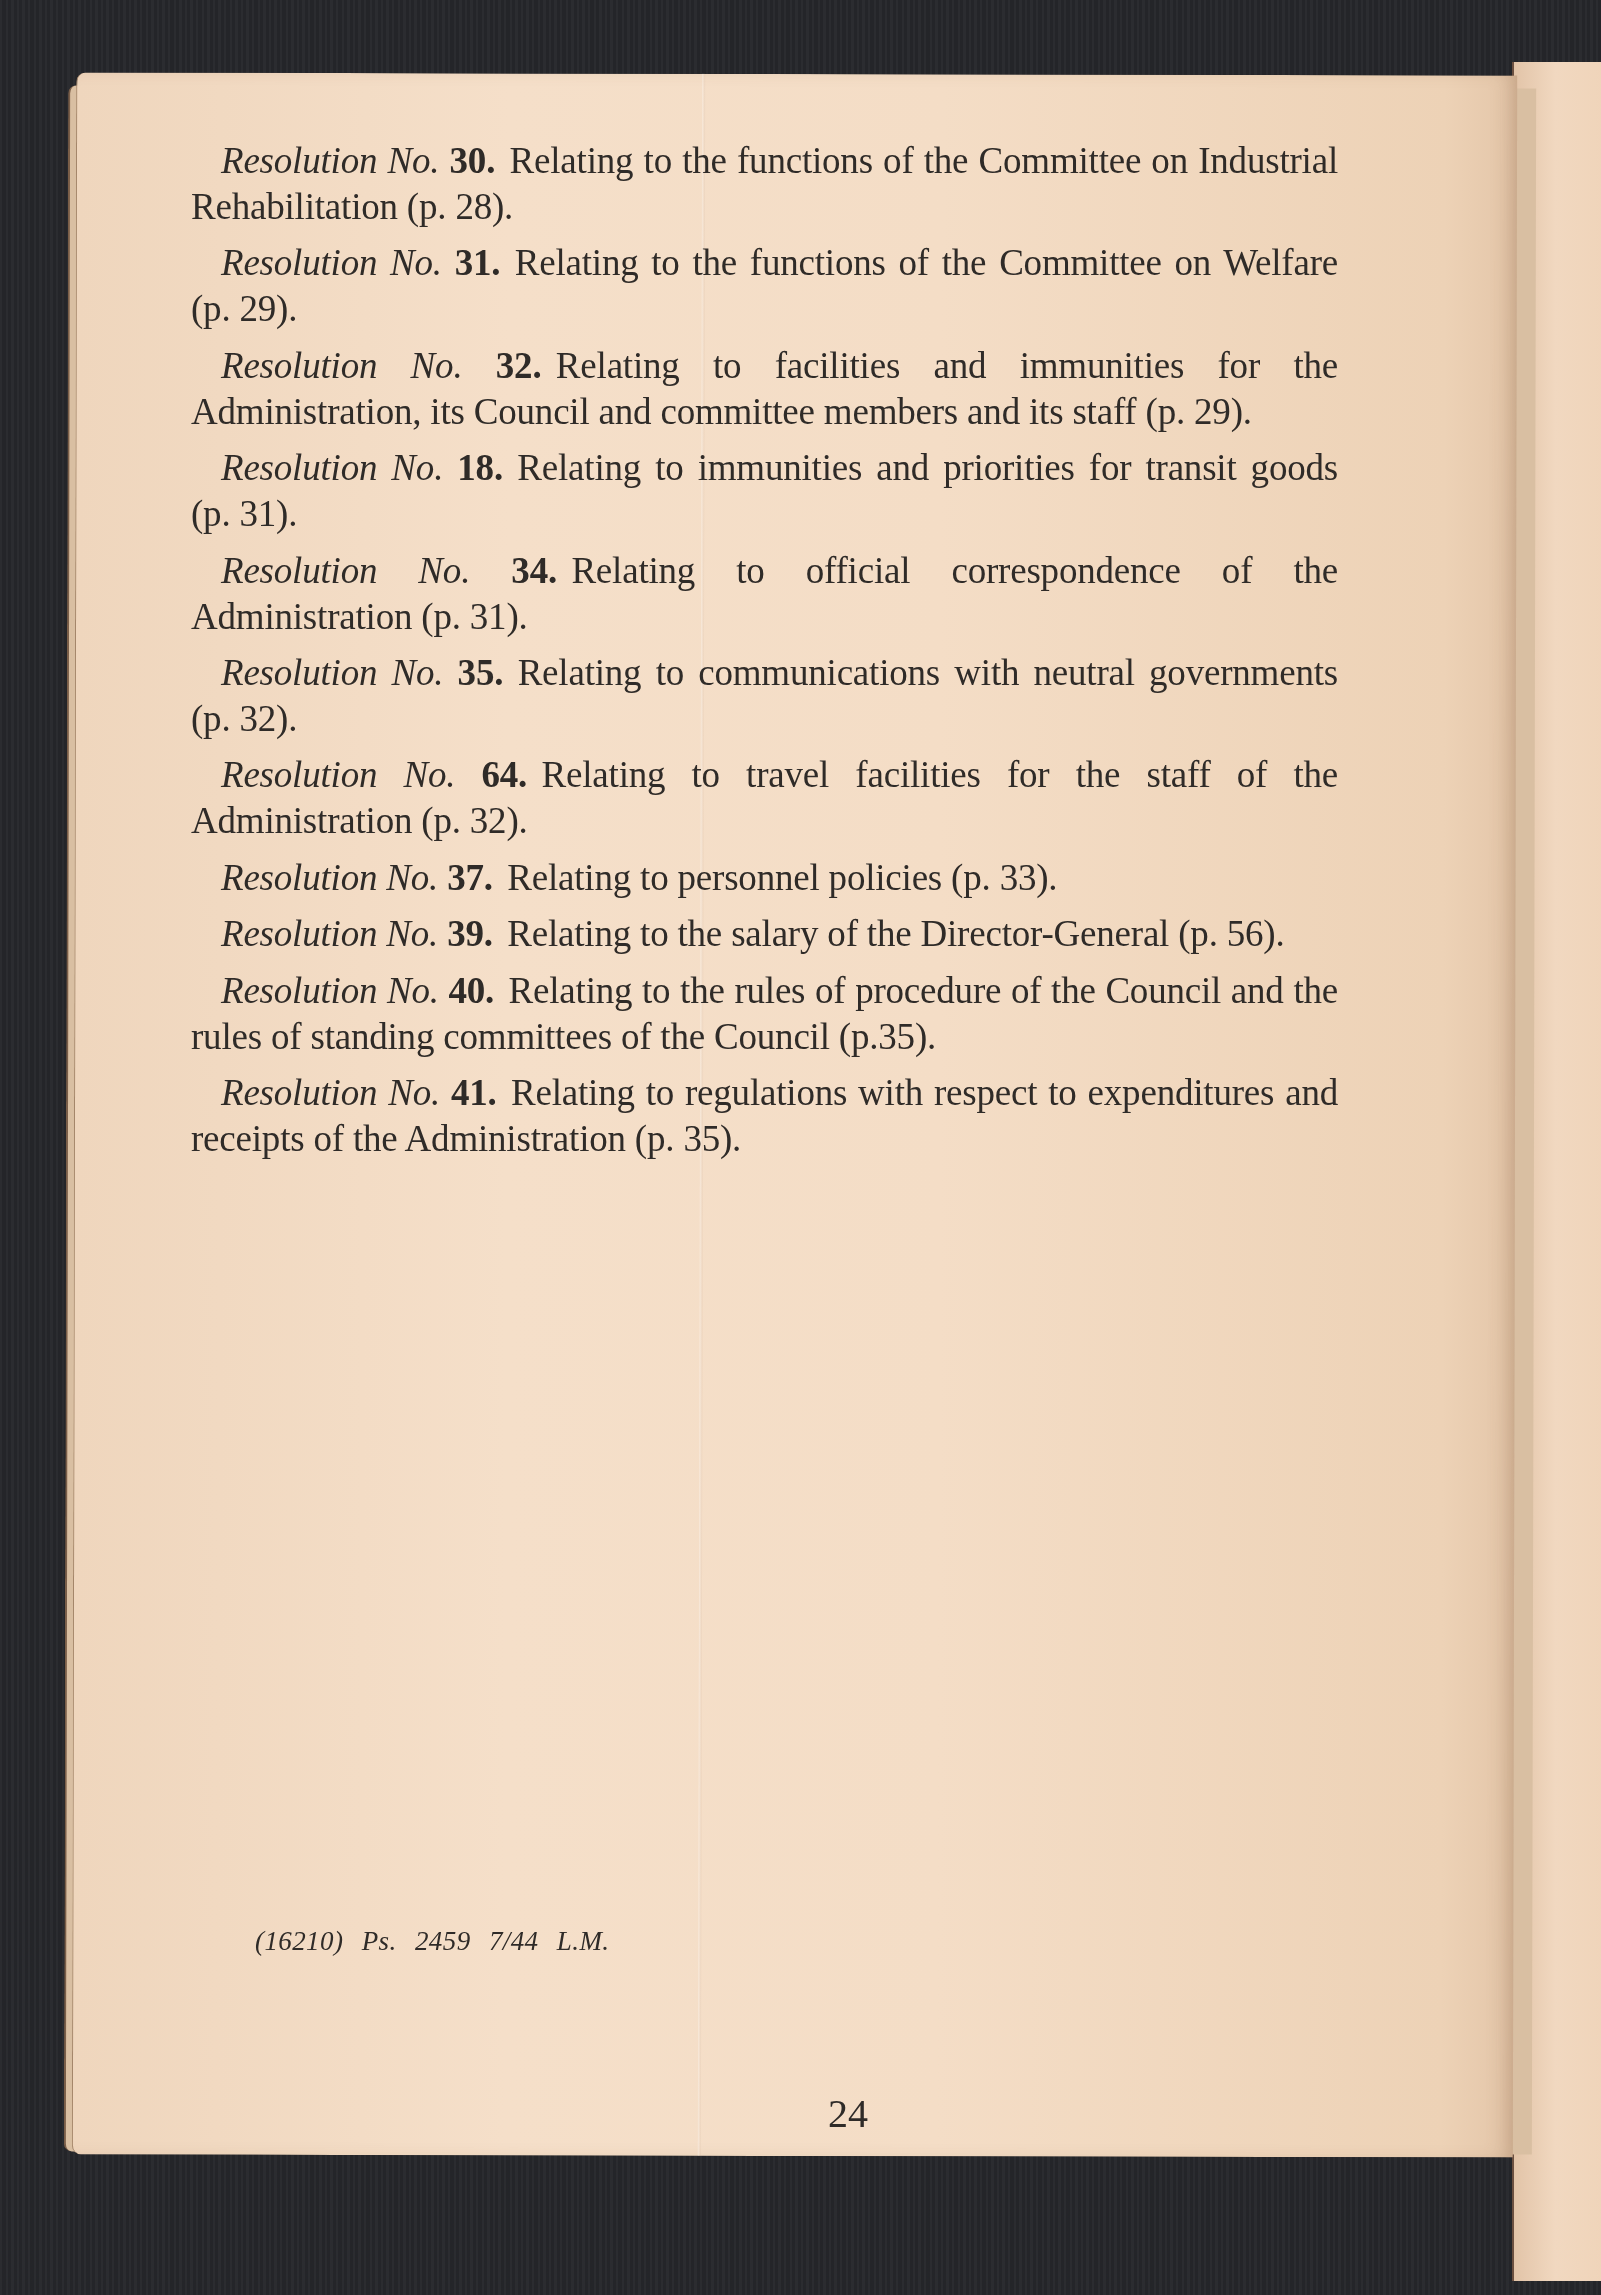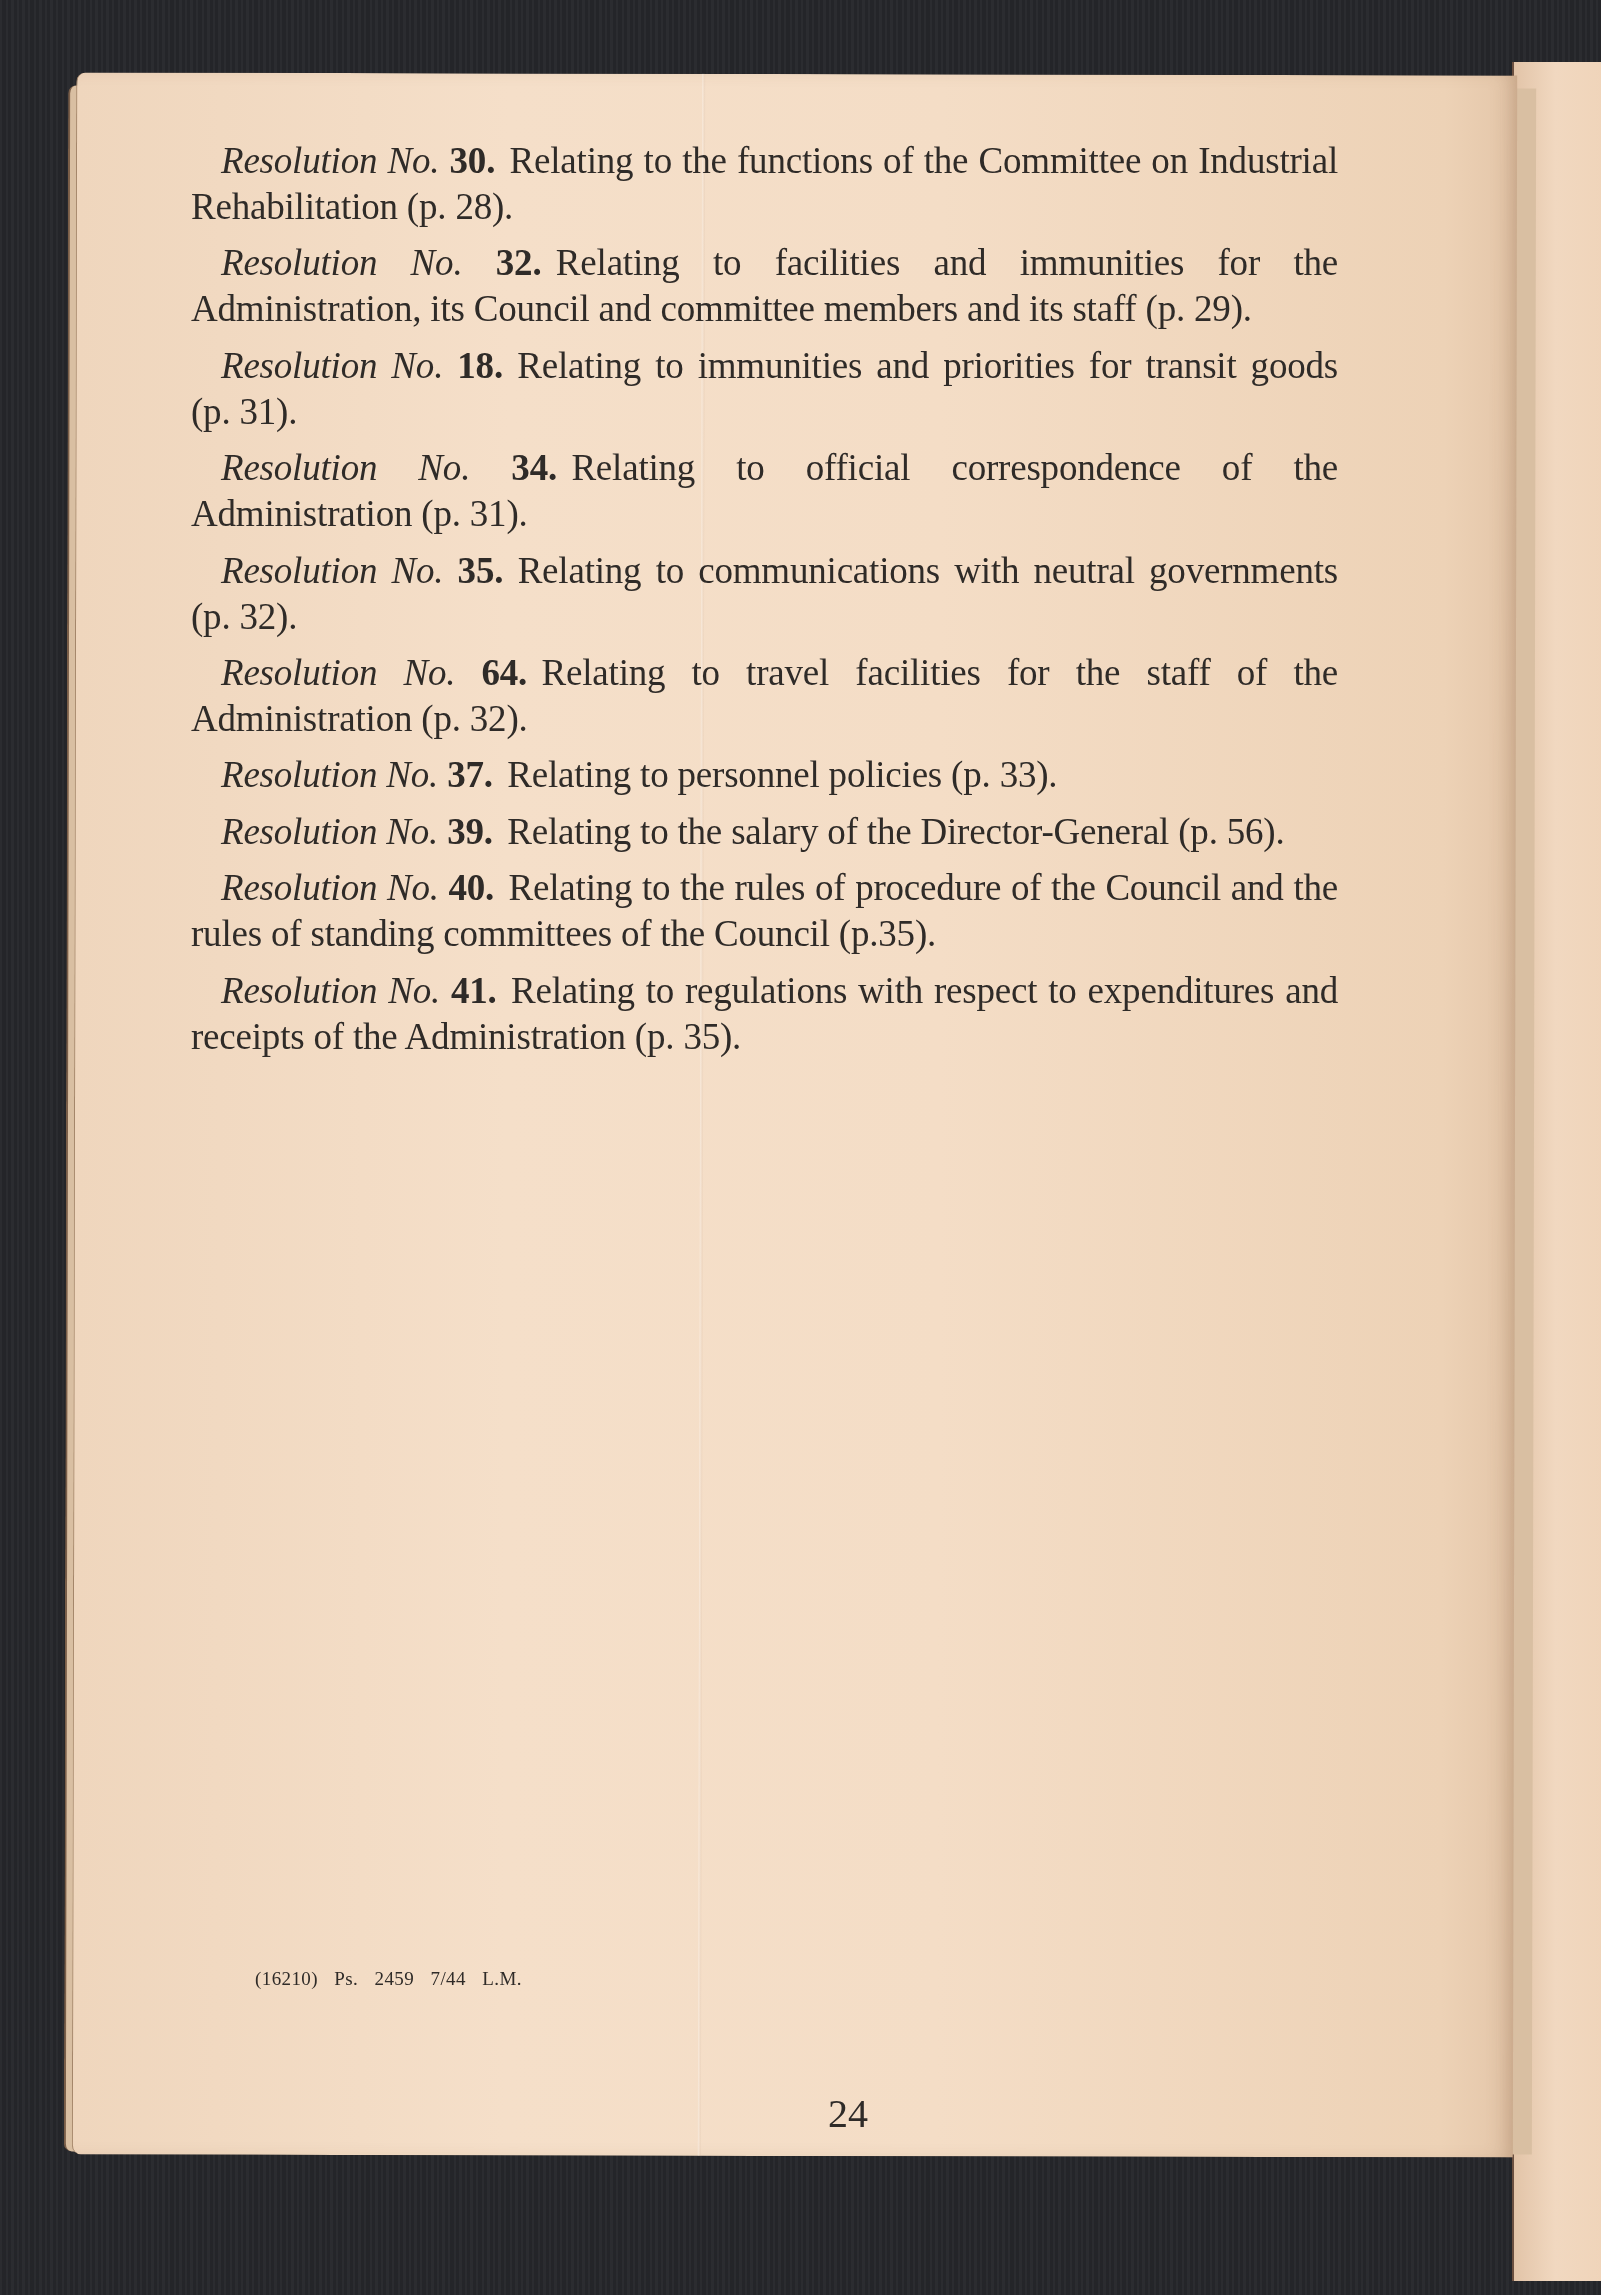--- a/index.html
+++ b/index.html
@@ -79,6 +79,7 @@
 
 <div class="content">
   <p class="entry"><span class="label">Resolution No.</span> <span class="num">30.</span><span>Relating to the functions of the Committee on Industrial Rehabilitation (p. 28).</span></p>
+  <p class="entry"><span class="label">Resolution No.</span> <span class="num">31.</span><span>Relating to the functions of the Committee on Welfare (p. 29).</span></p>
   <p class="entry"><span class="label">Resolution No.</span> <span class="num">32.</span><span>Relating to facilities and immunities for the Administration, its Council and committee members and its staff (p. 29).</span></p>
   <p class="entry"><span class="label">Resolution No.</span> <span class="num">18.</span><span>Relating to immunities and priorities for transit goods (p. 31).</span></p>
   <p class="entry"><span class="label">Resolution No.</span> <span class="num">34.</span><span>Relating to official correspondence of the Administration (p. 31).</span></p>

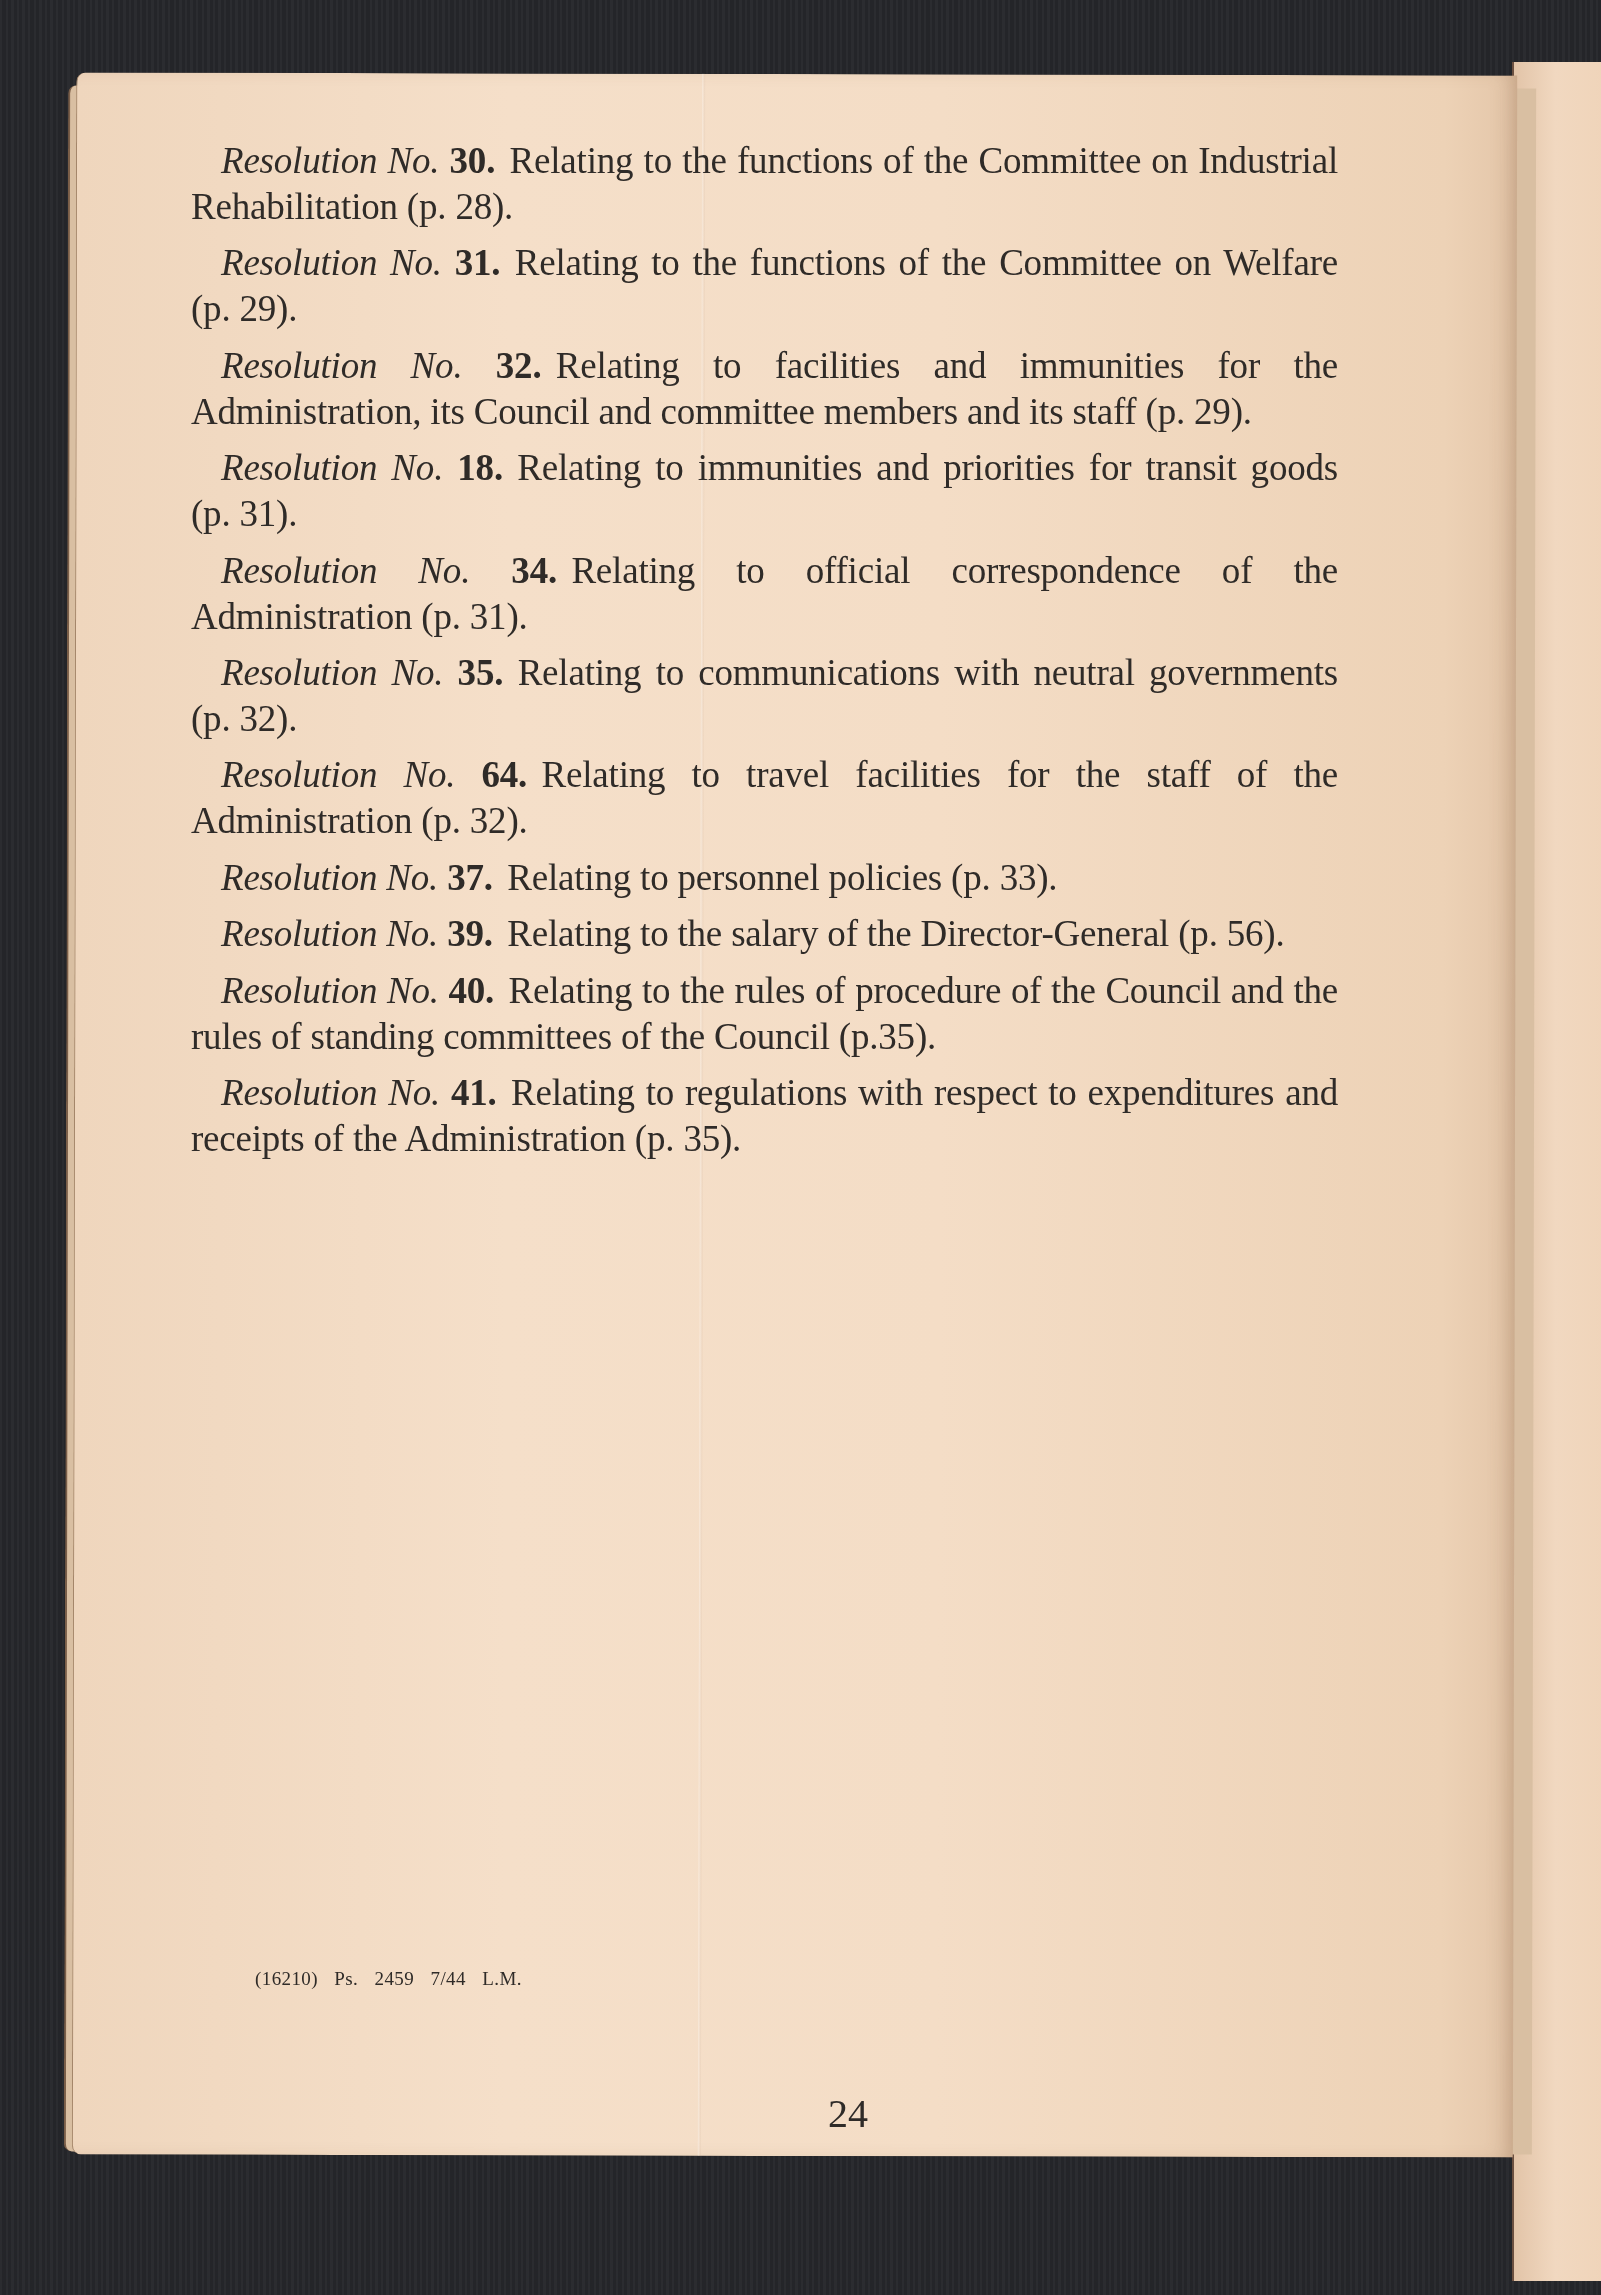--- a/index.html
+++ b/index.html
@@ -54,11 +54,12 @@
     .entry .label { font-style: italic; }
     .entry .num { margin-right: 14.4px; font-weight: bold; }
     .imprint {
-      position: absolute; left: 255px; top: 1968px;
+      position: absolute; left: 255px; top: 1926px;
       color: #2f2b28;
-      font-size: 19px;
+      font-size: 27px;
       letter-spacing: 0.4px;
       word-spacing: 11.2px;
+      font-style: italic;
     }
     .page-number {
       position: absolute; left: 828px; top: 2090px;

